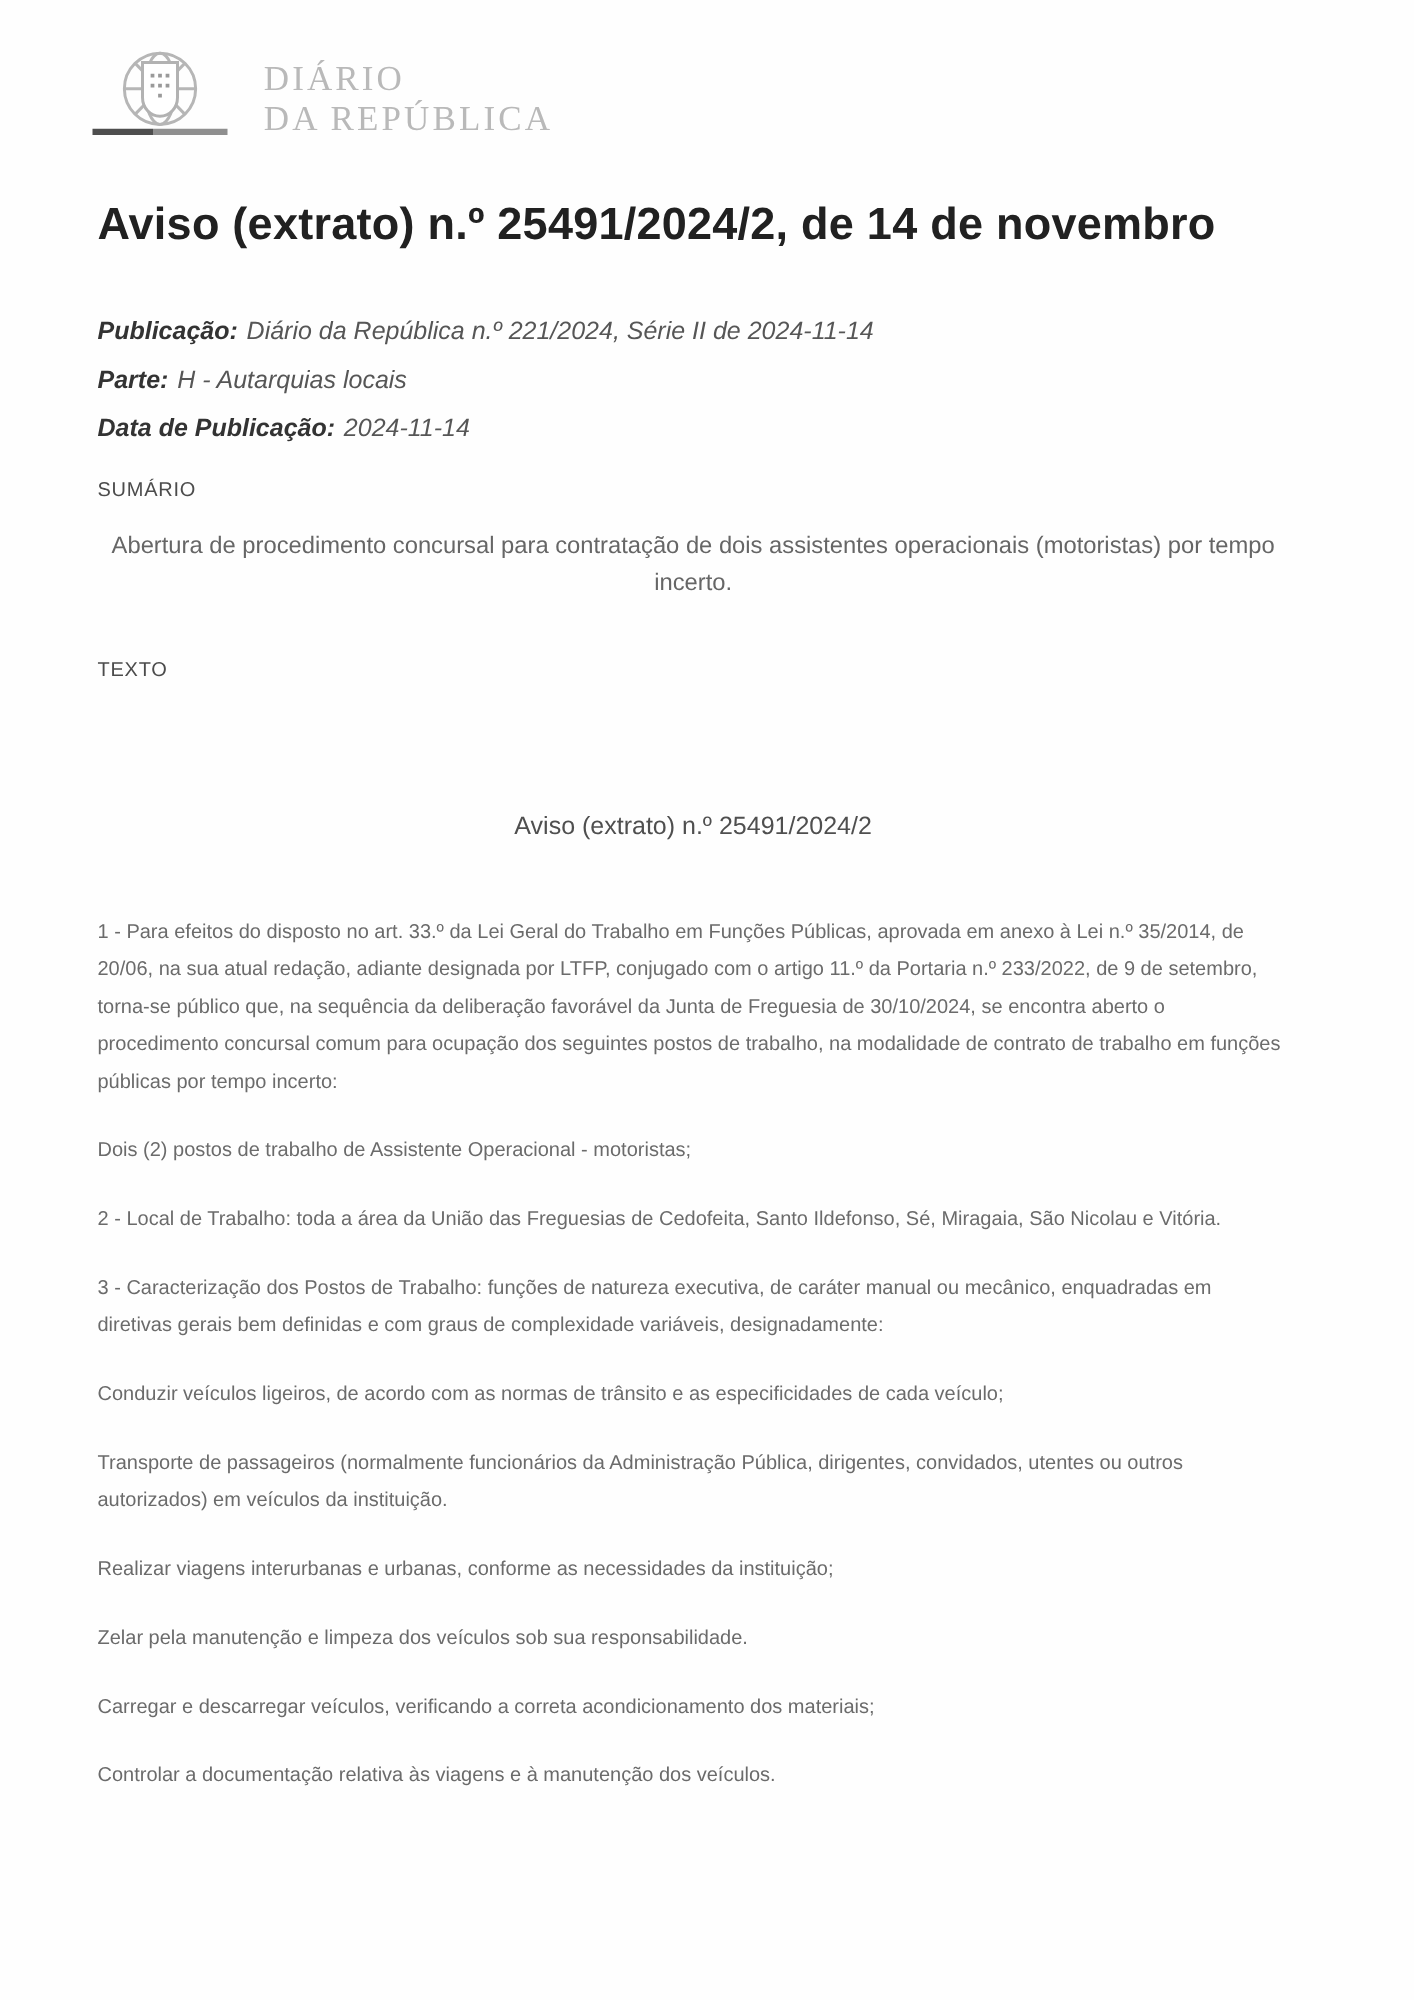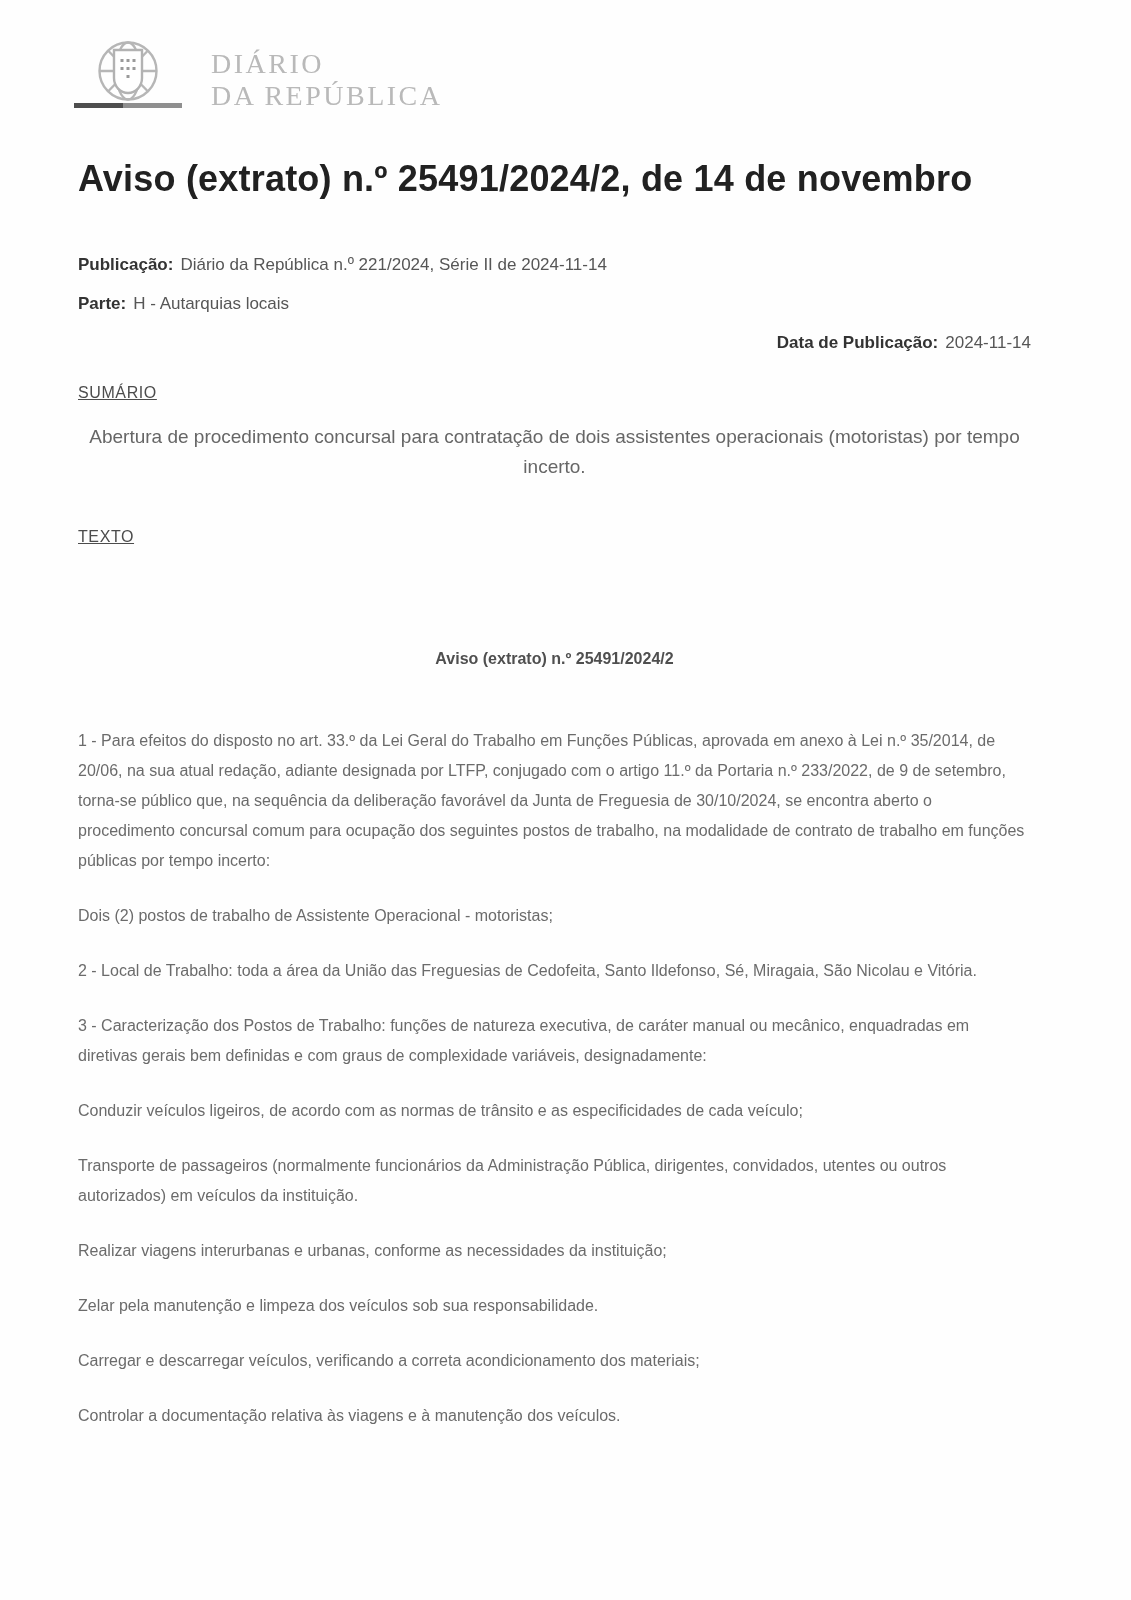--- a/index.html
+++ b/index.html
@@ -61,10 +61,11 @@
   
   .metadata { margin-top: 52px; }
   .meta-row {
-    font-size: 17px;
+    font-size: 20px;
     line-height: 26px;
     margin-bottom: 13px;
     color: #565656;
+    font-style: italic;
   }
   .meta-row:last-child { margin-bottom: 0; text-align: right; }
   .meta-label {

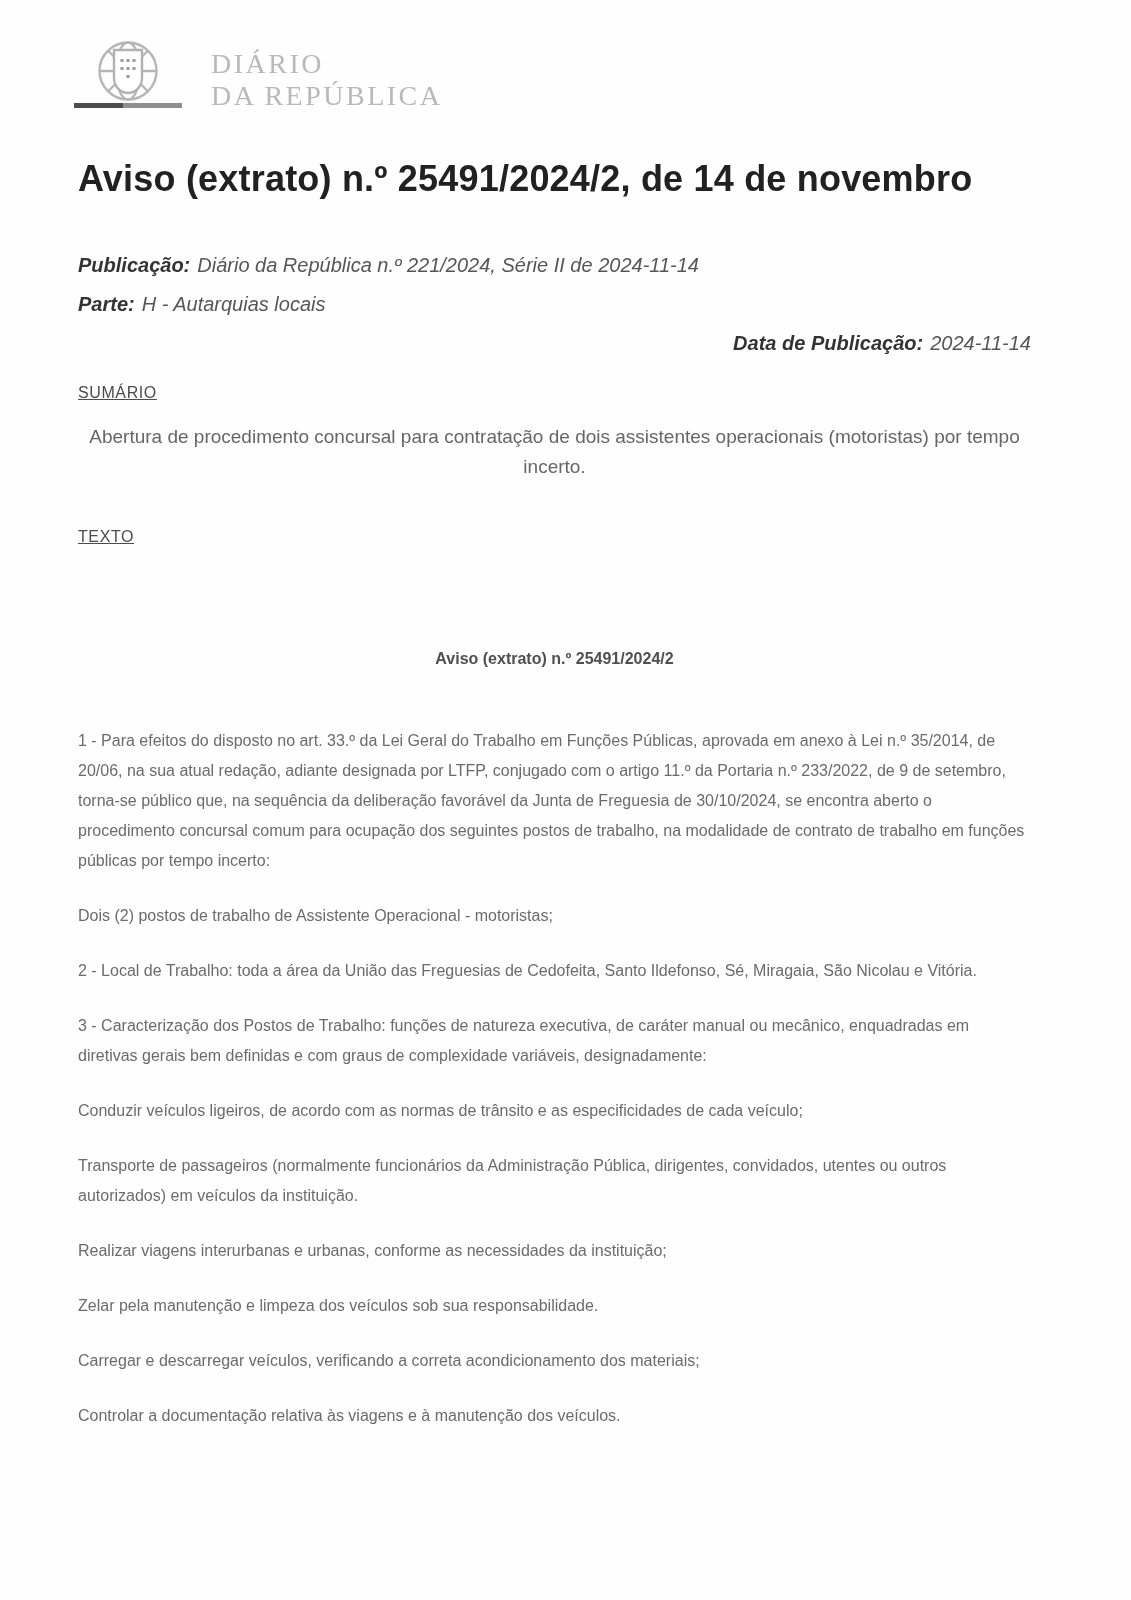--- a/index.html
+++ b/index.html
@@ -67,7 +67,7 @@
     color: #565656;
     font-style: italic;
   }
-  .meta-row:last-child { margin-bottom: 0; text-align: right; }
+  .meta-row:last-child { margin-bottom: 0; }
   .meta-label {
     font-weight: bold;
     color: #333333;

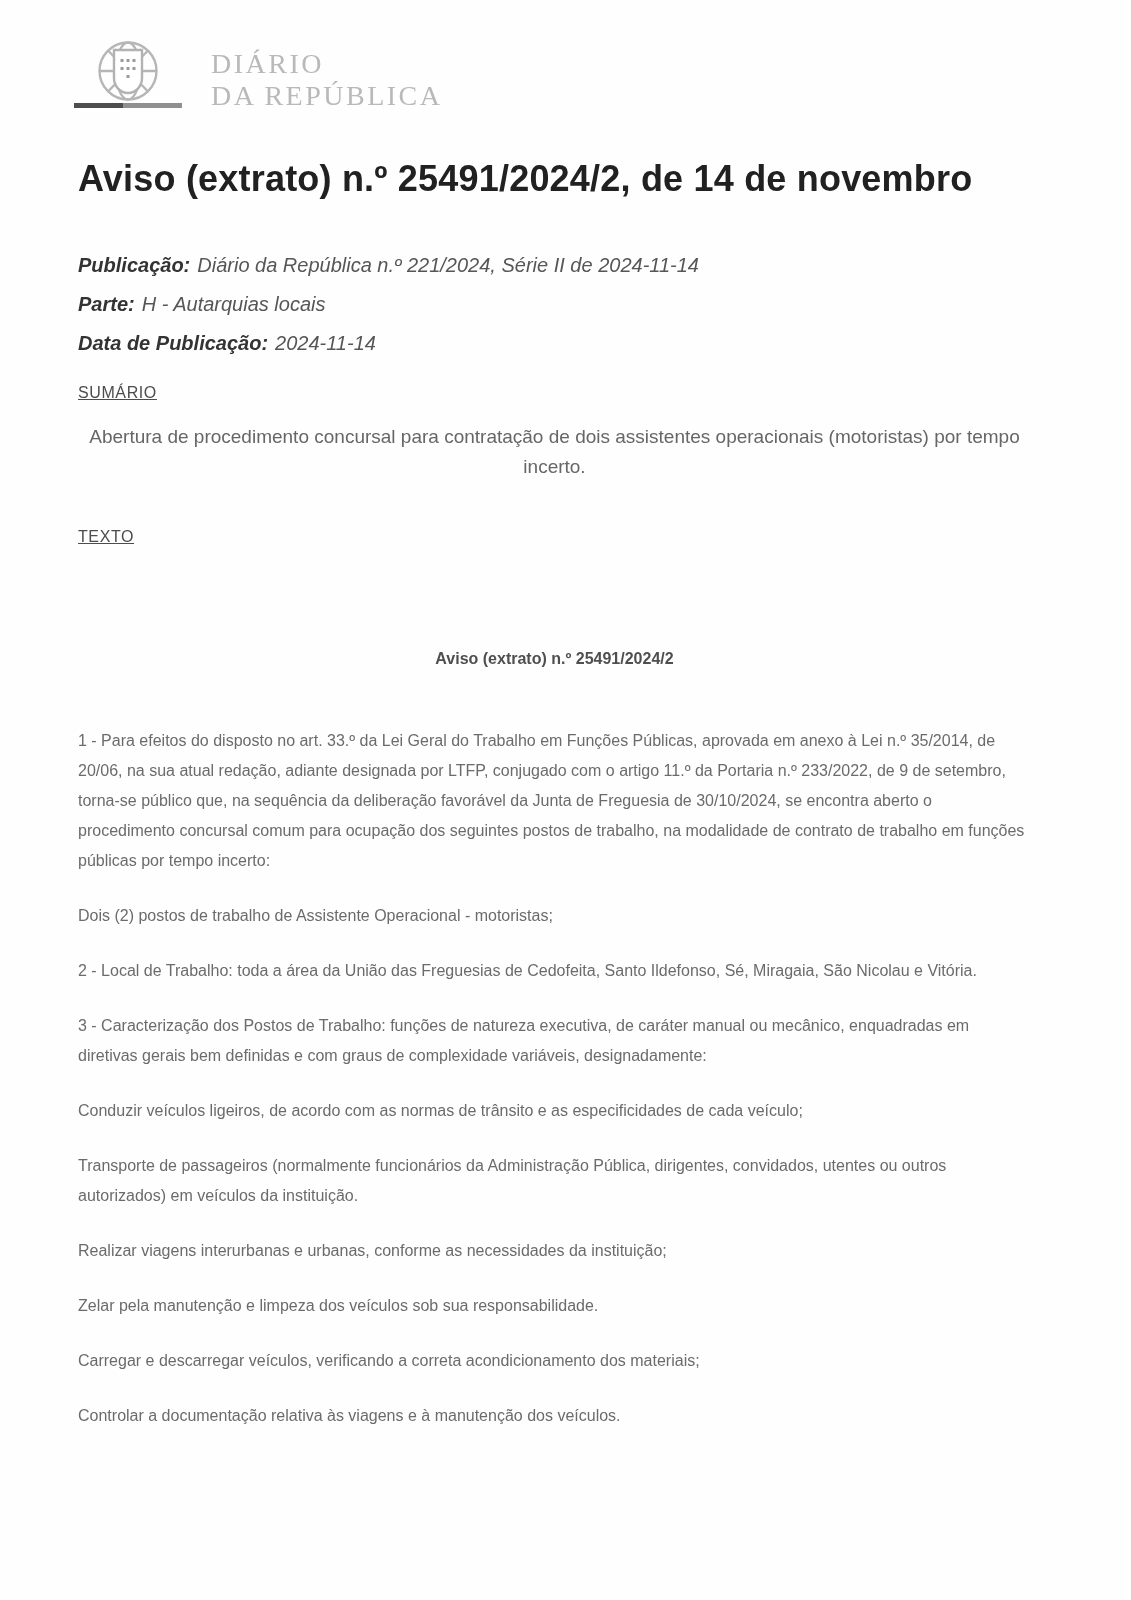--- a/index.html
+++ b/index.html
@@ -79,7 +79,6 @@
     font-size: 16px;
     letter-spacing: 0.6px;
     color: #4c4c4c;
-    text-decoration: underline;
   }
   .summary-label { margin-top: 28px; }
   .texto-label { margin-top: 46px; }

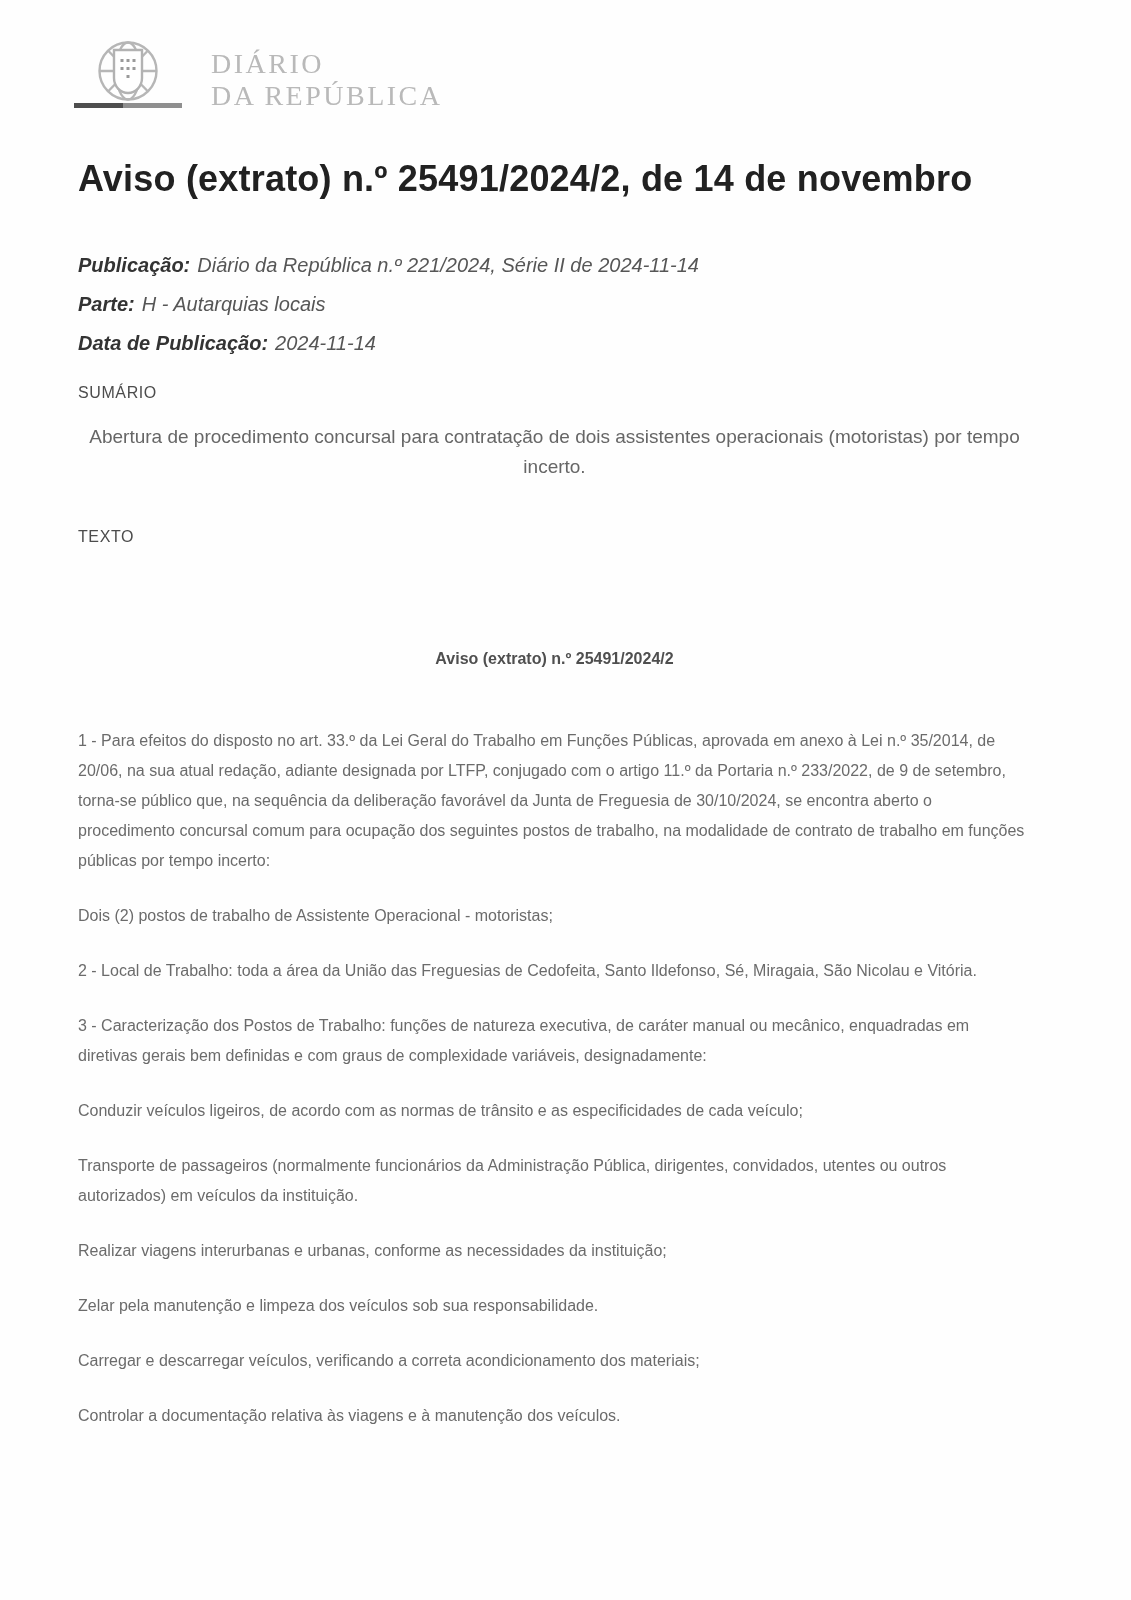--- a/index.html
+++ b/index.html
@@ -96,8 +96,8 @@
   .doc-heading {
     margin-top: 104px;
     text-align: center;
-    font-size: 16px;
-    font-weight: bold;
+    font-size: 20px;
+    font-weight: normal;
     color: #4f4f4f;
   }
 

